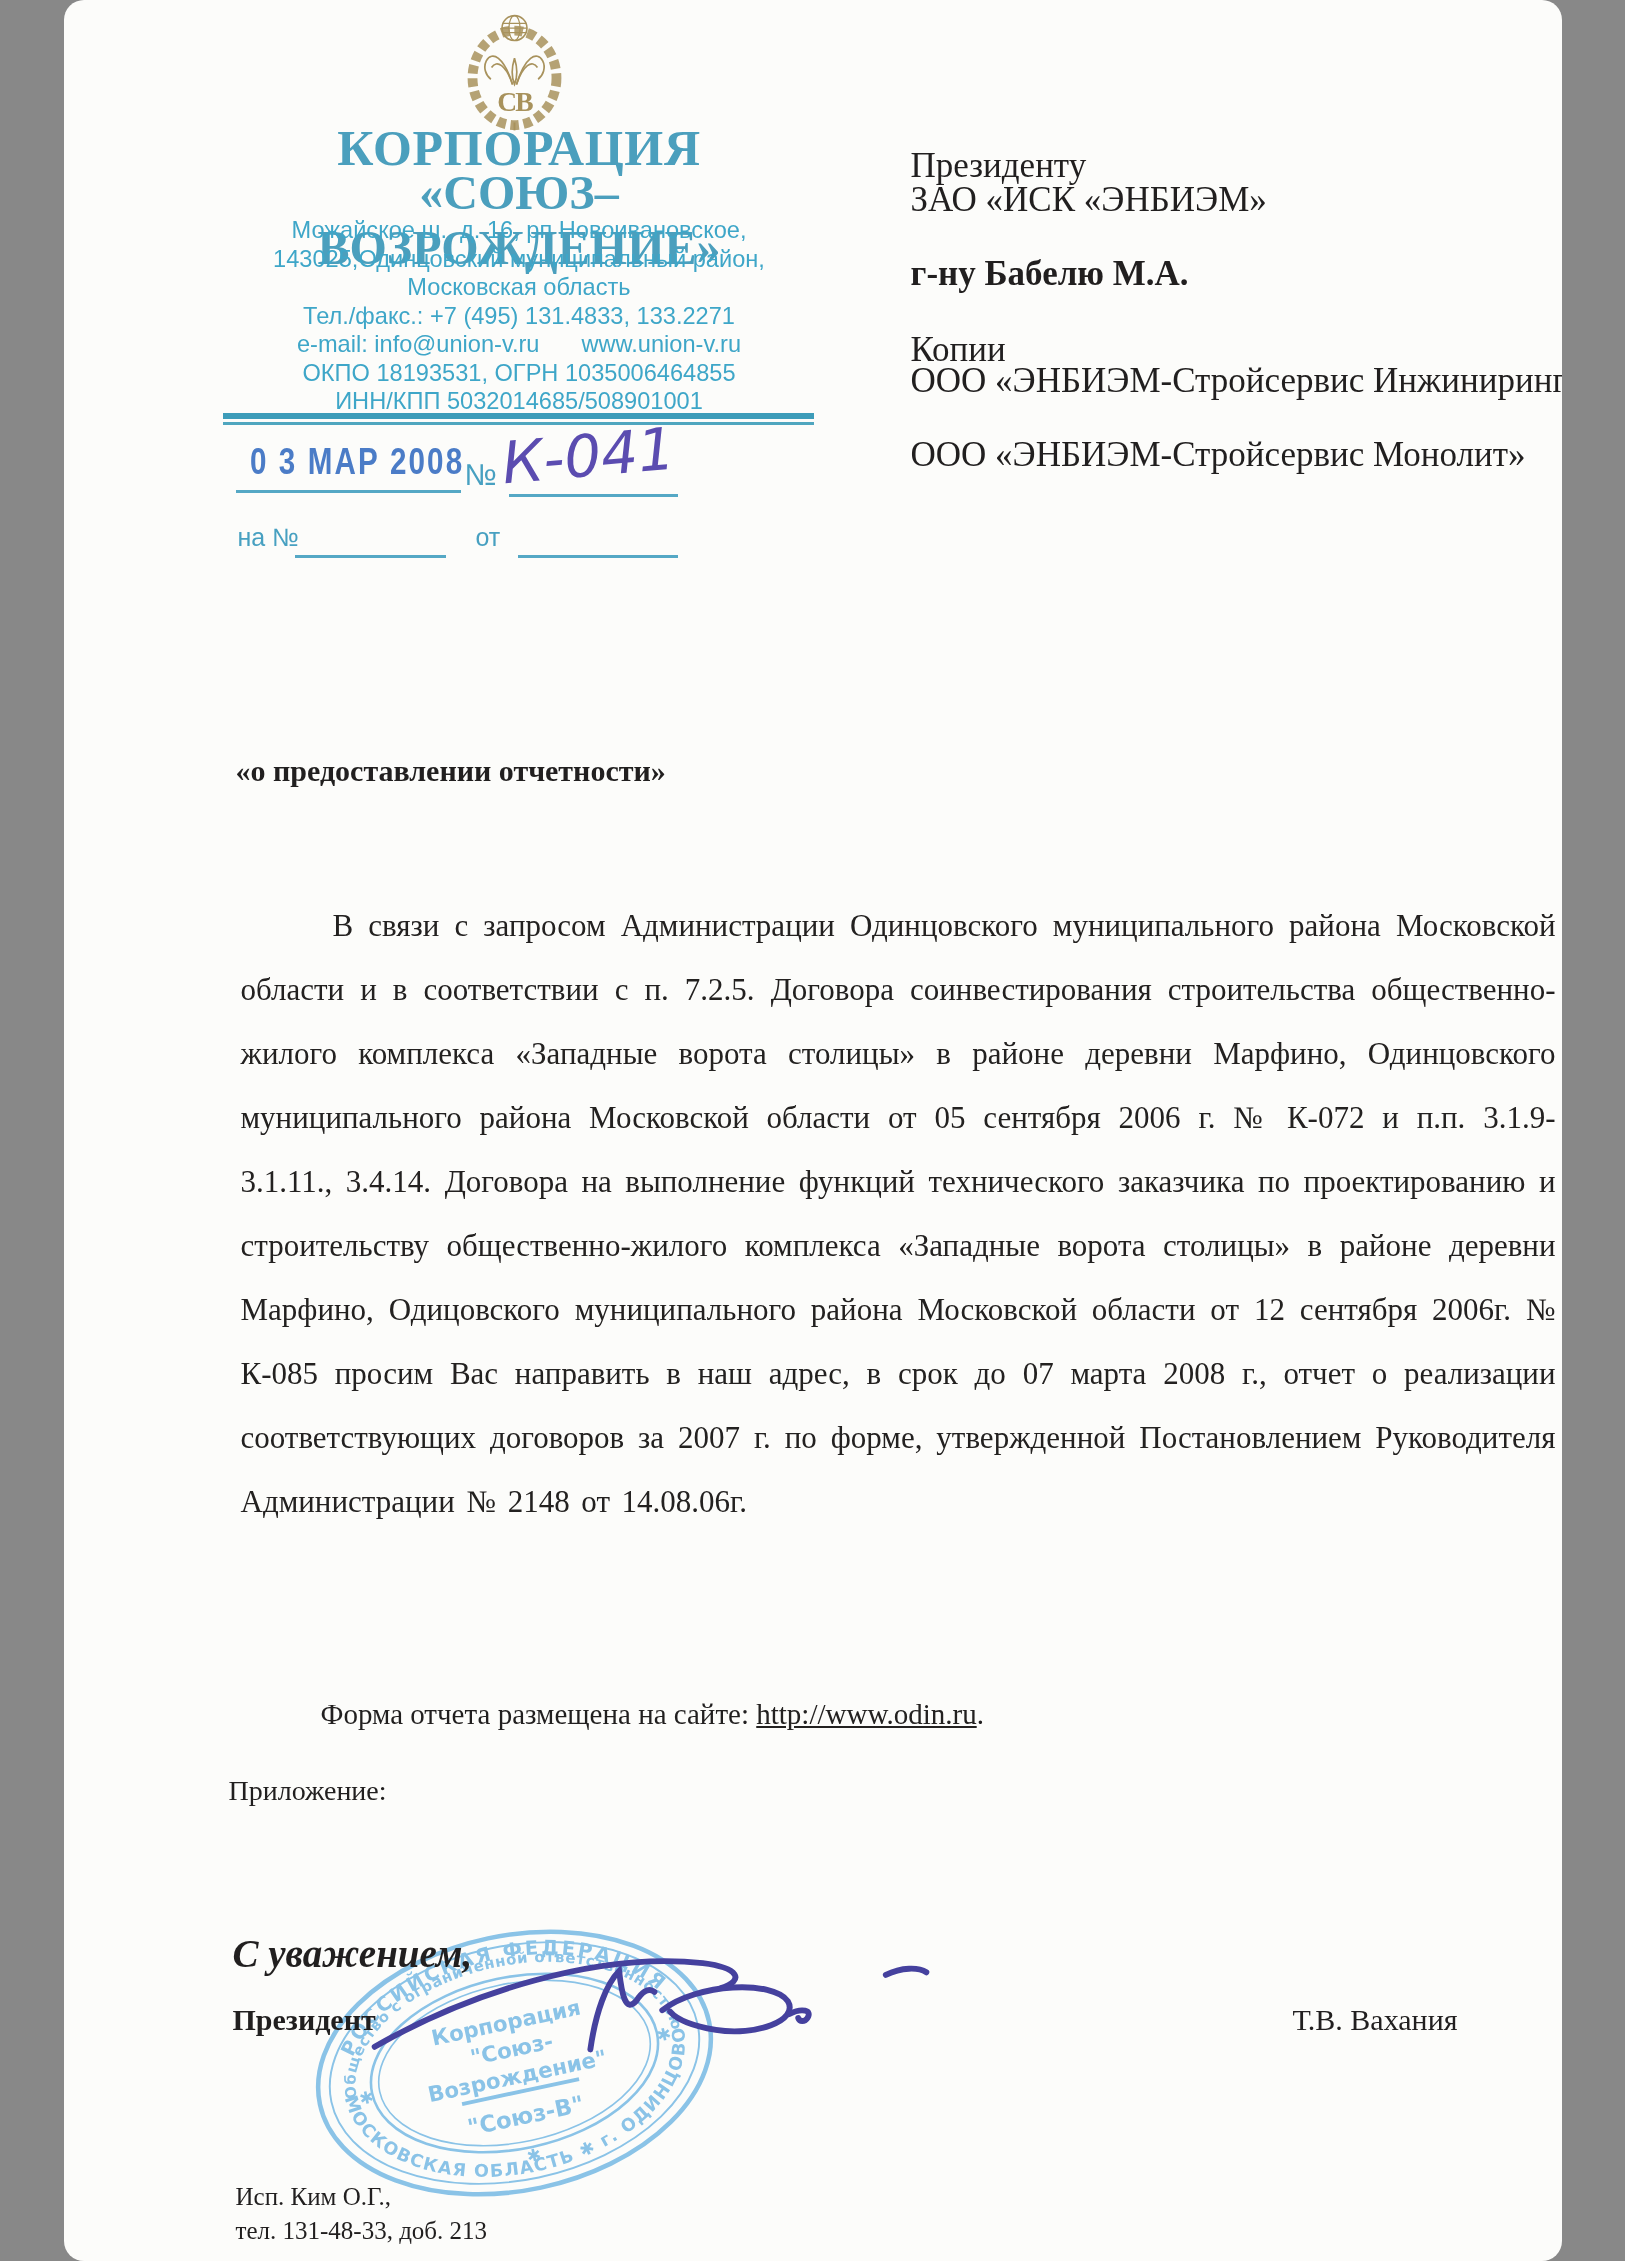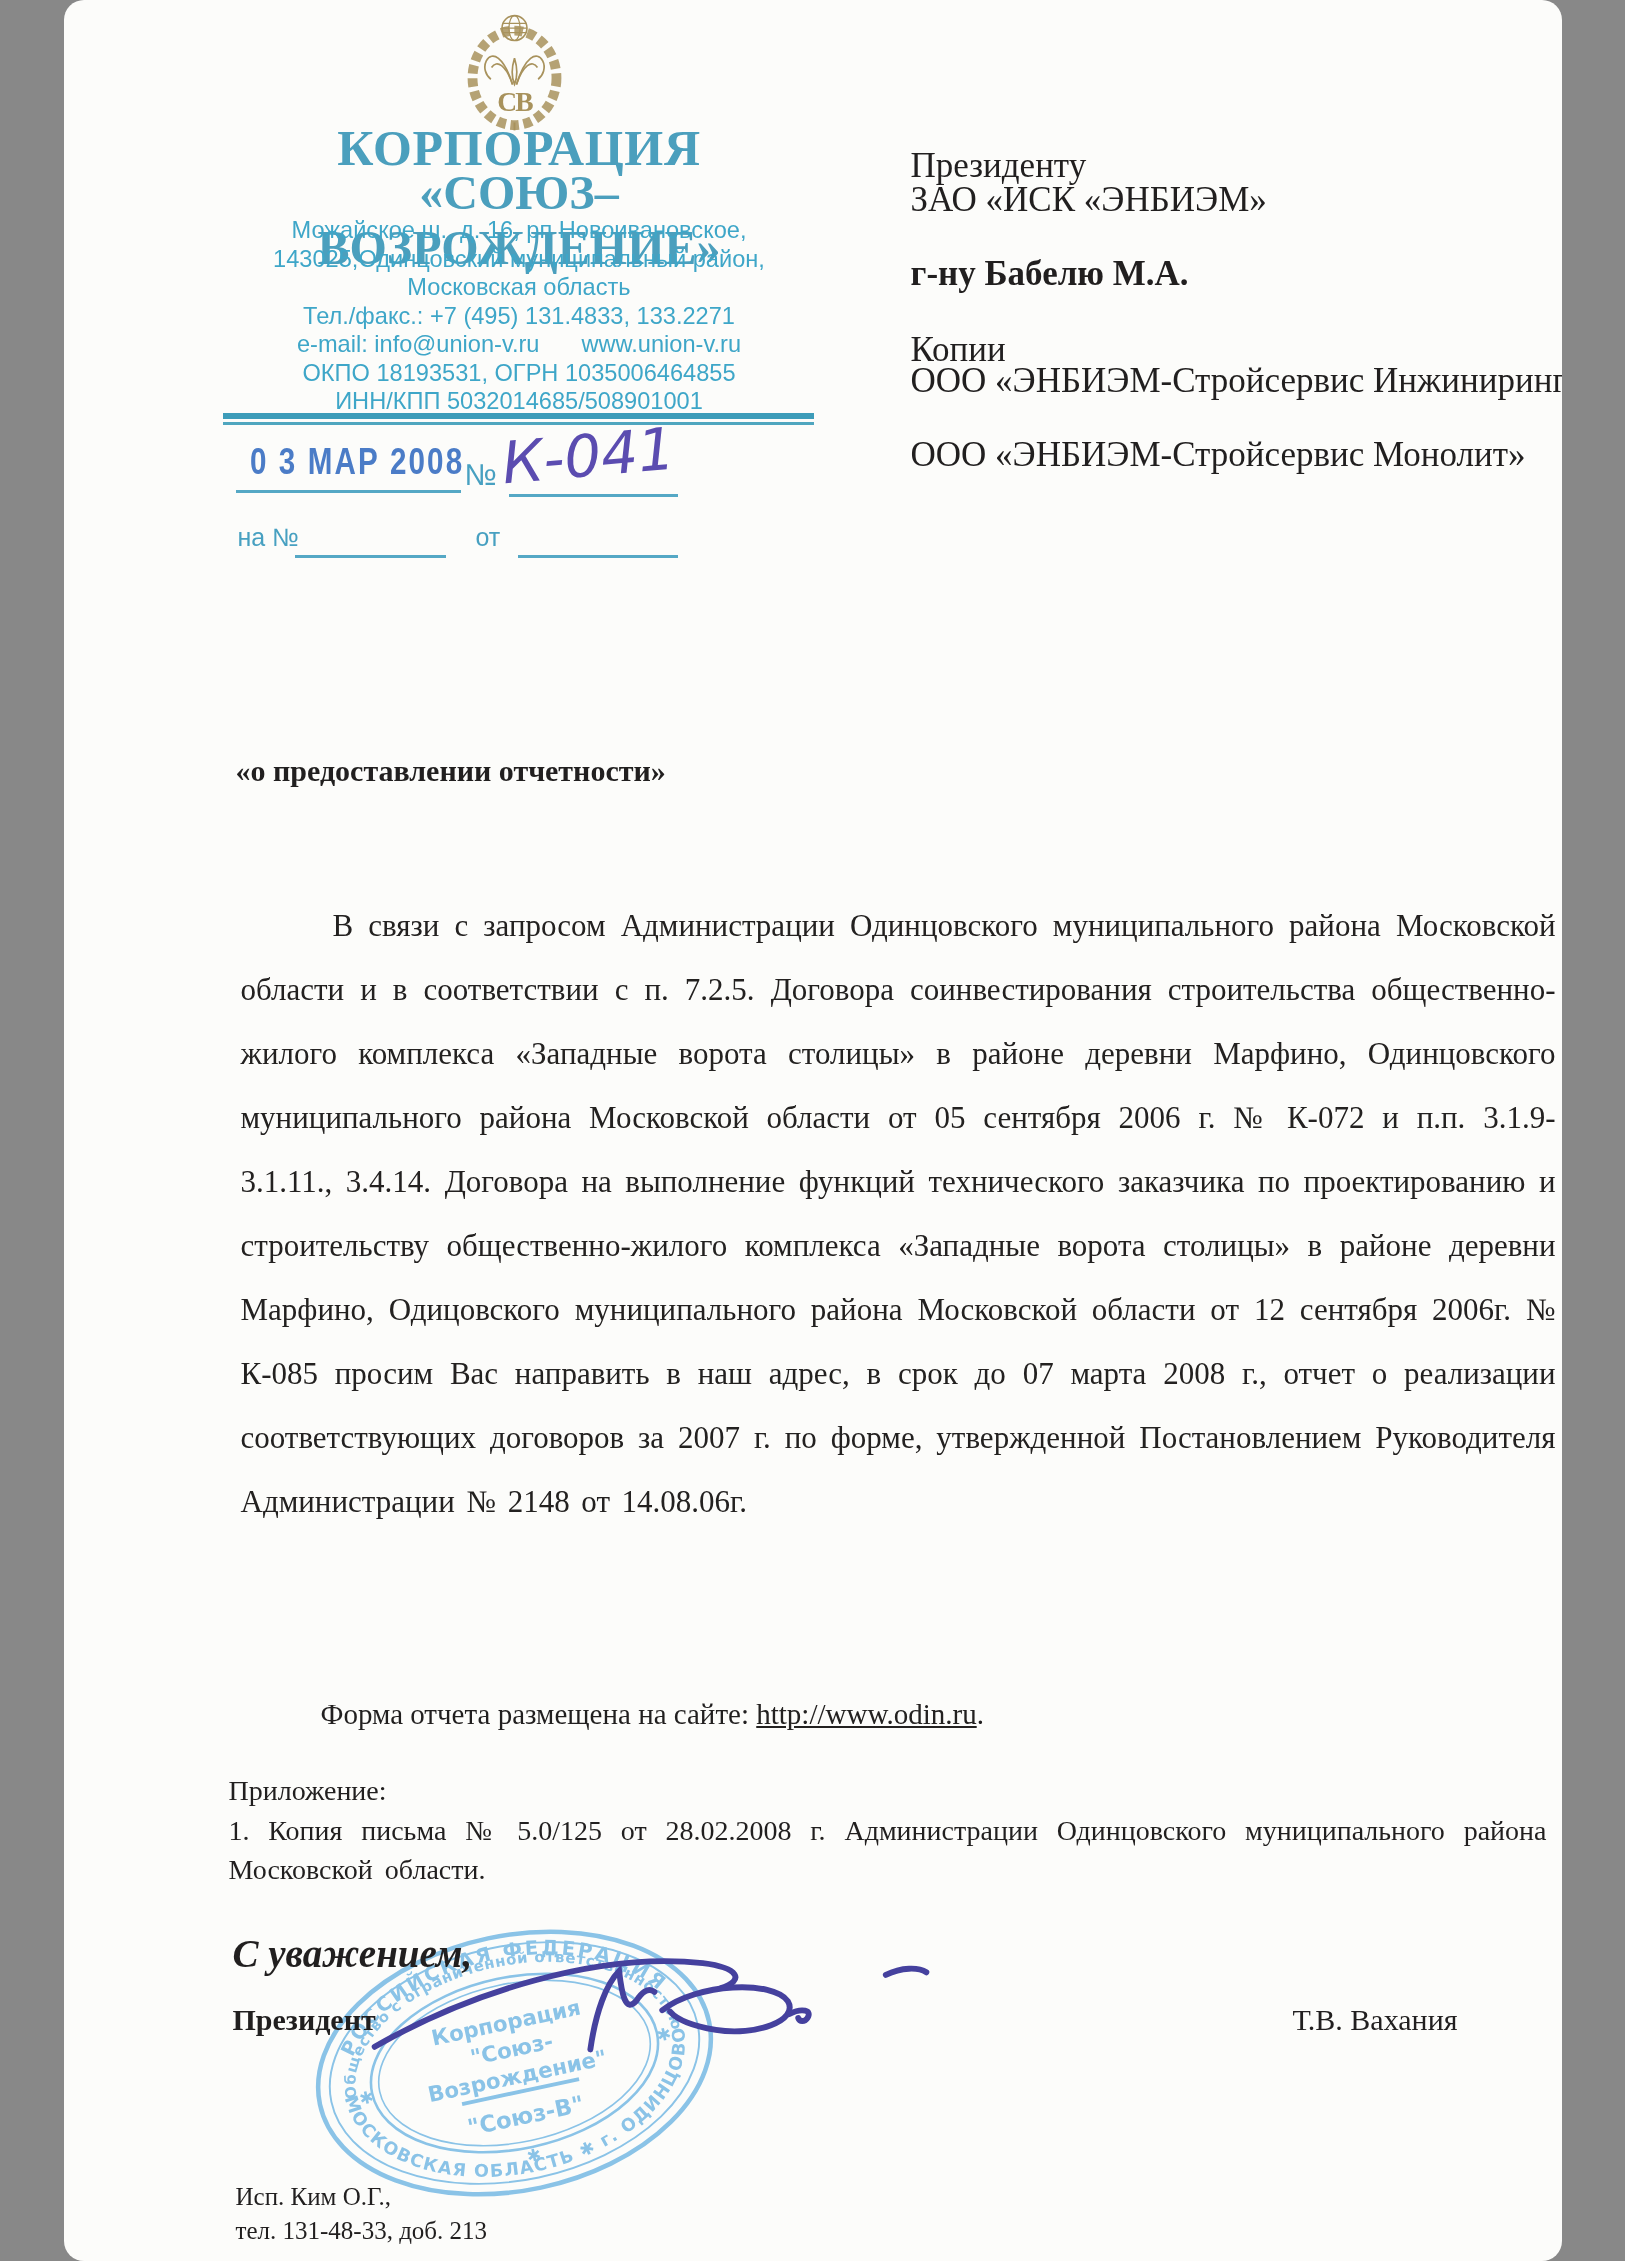--- a/index.html
+++ b/index.html
@@ -112,7 +112,6 @@
   <p class="formnote"><span>Форма отчета размещена на сайте: </span><a>http://www.odin.ru</a><span>.</span></p>
 
   <div class="txt attach-lbl">Приложение:</div>
-  <p class="attach-item">1. Копия письма № 5.0/125 от 28.02.2008 г. Администрации Одинцовского муниципального района Московской области.</p>
 
   <div class="txt closing">С уважением,</div>
   <div class="txt prestitle">Президент</div>

